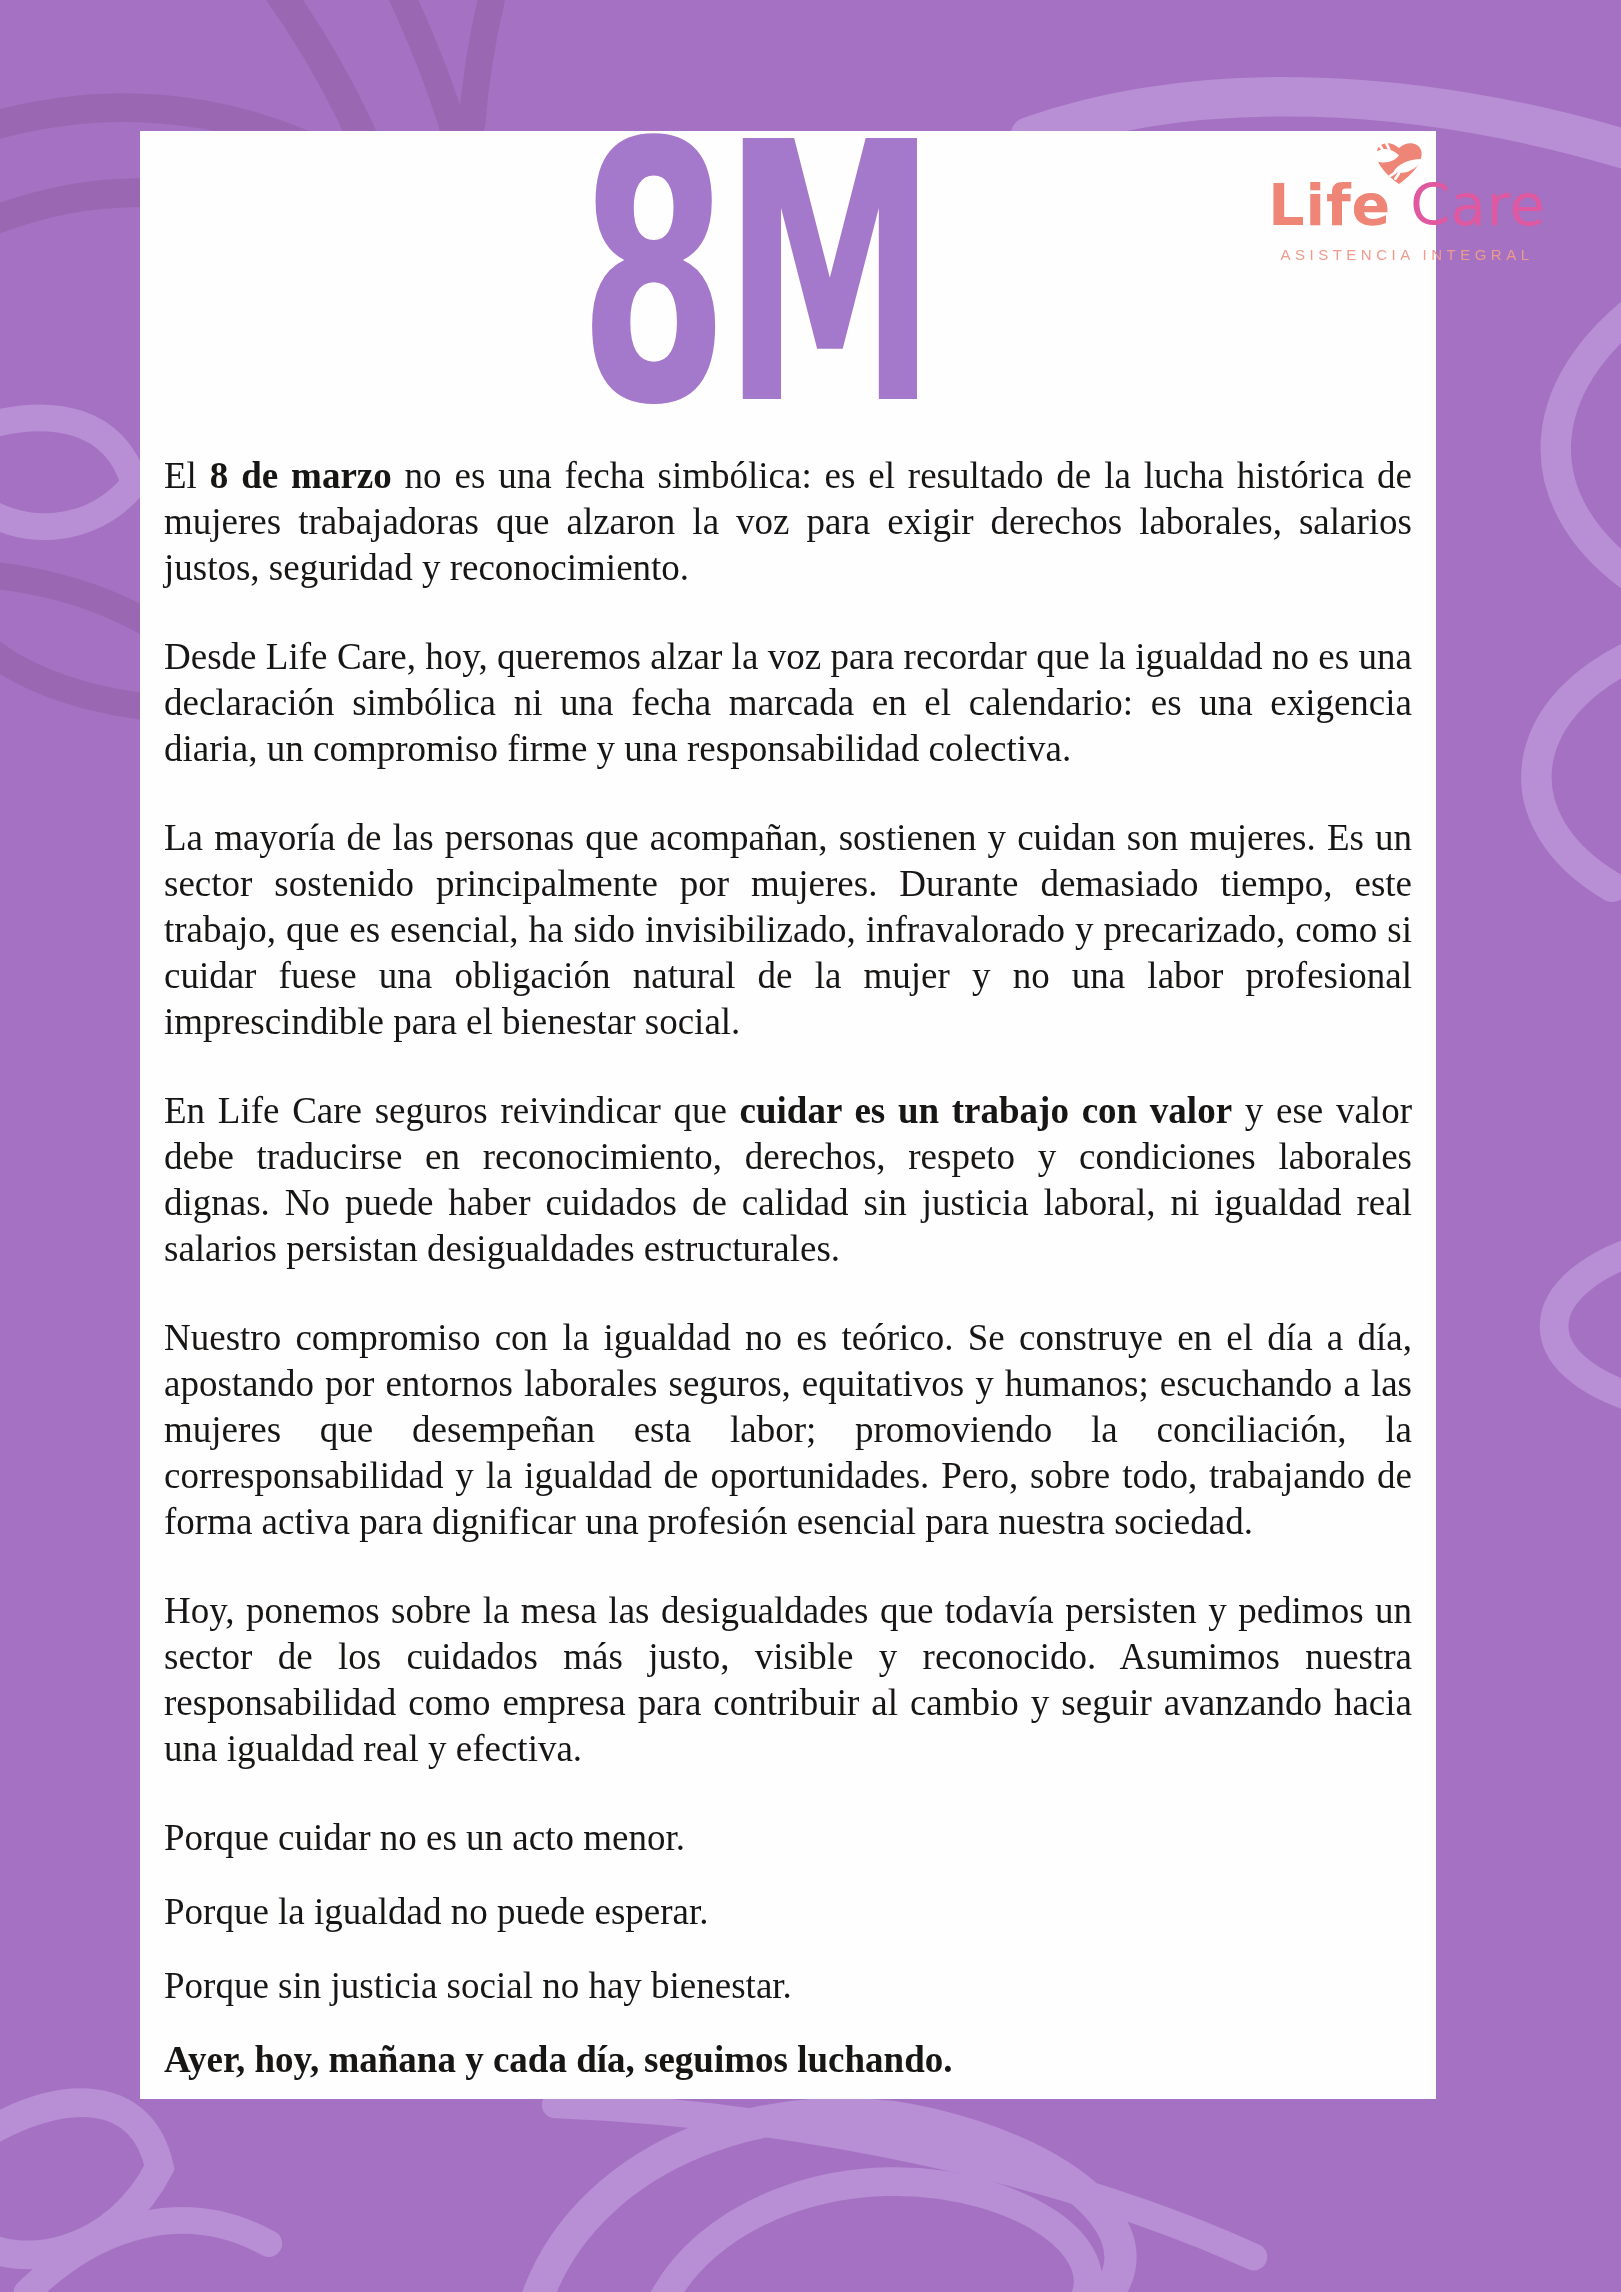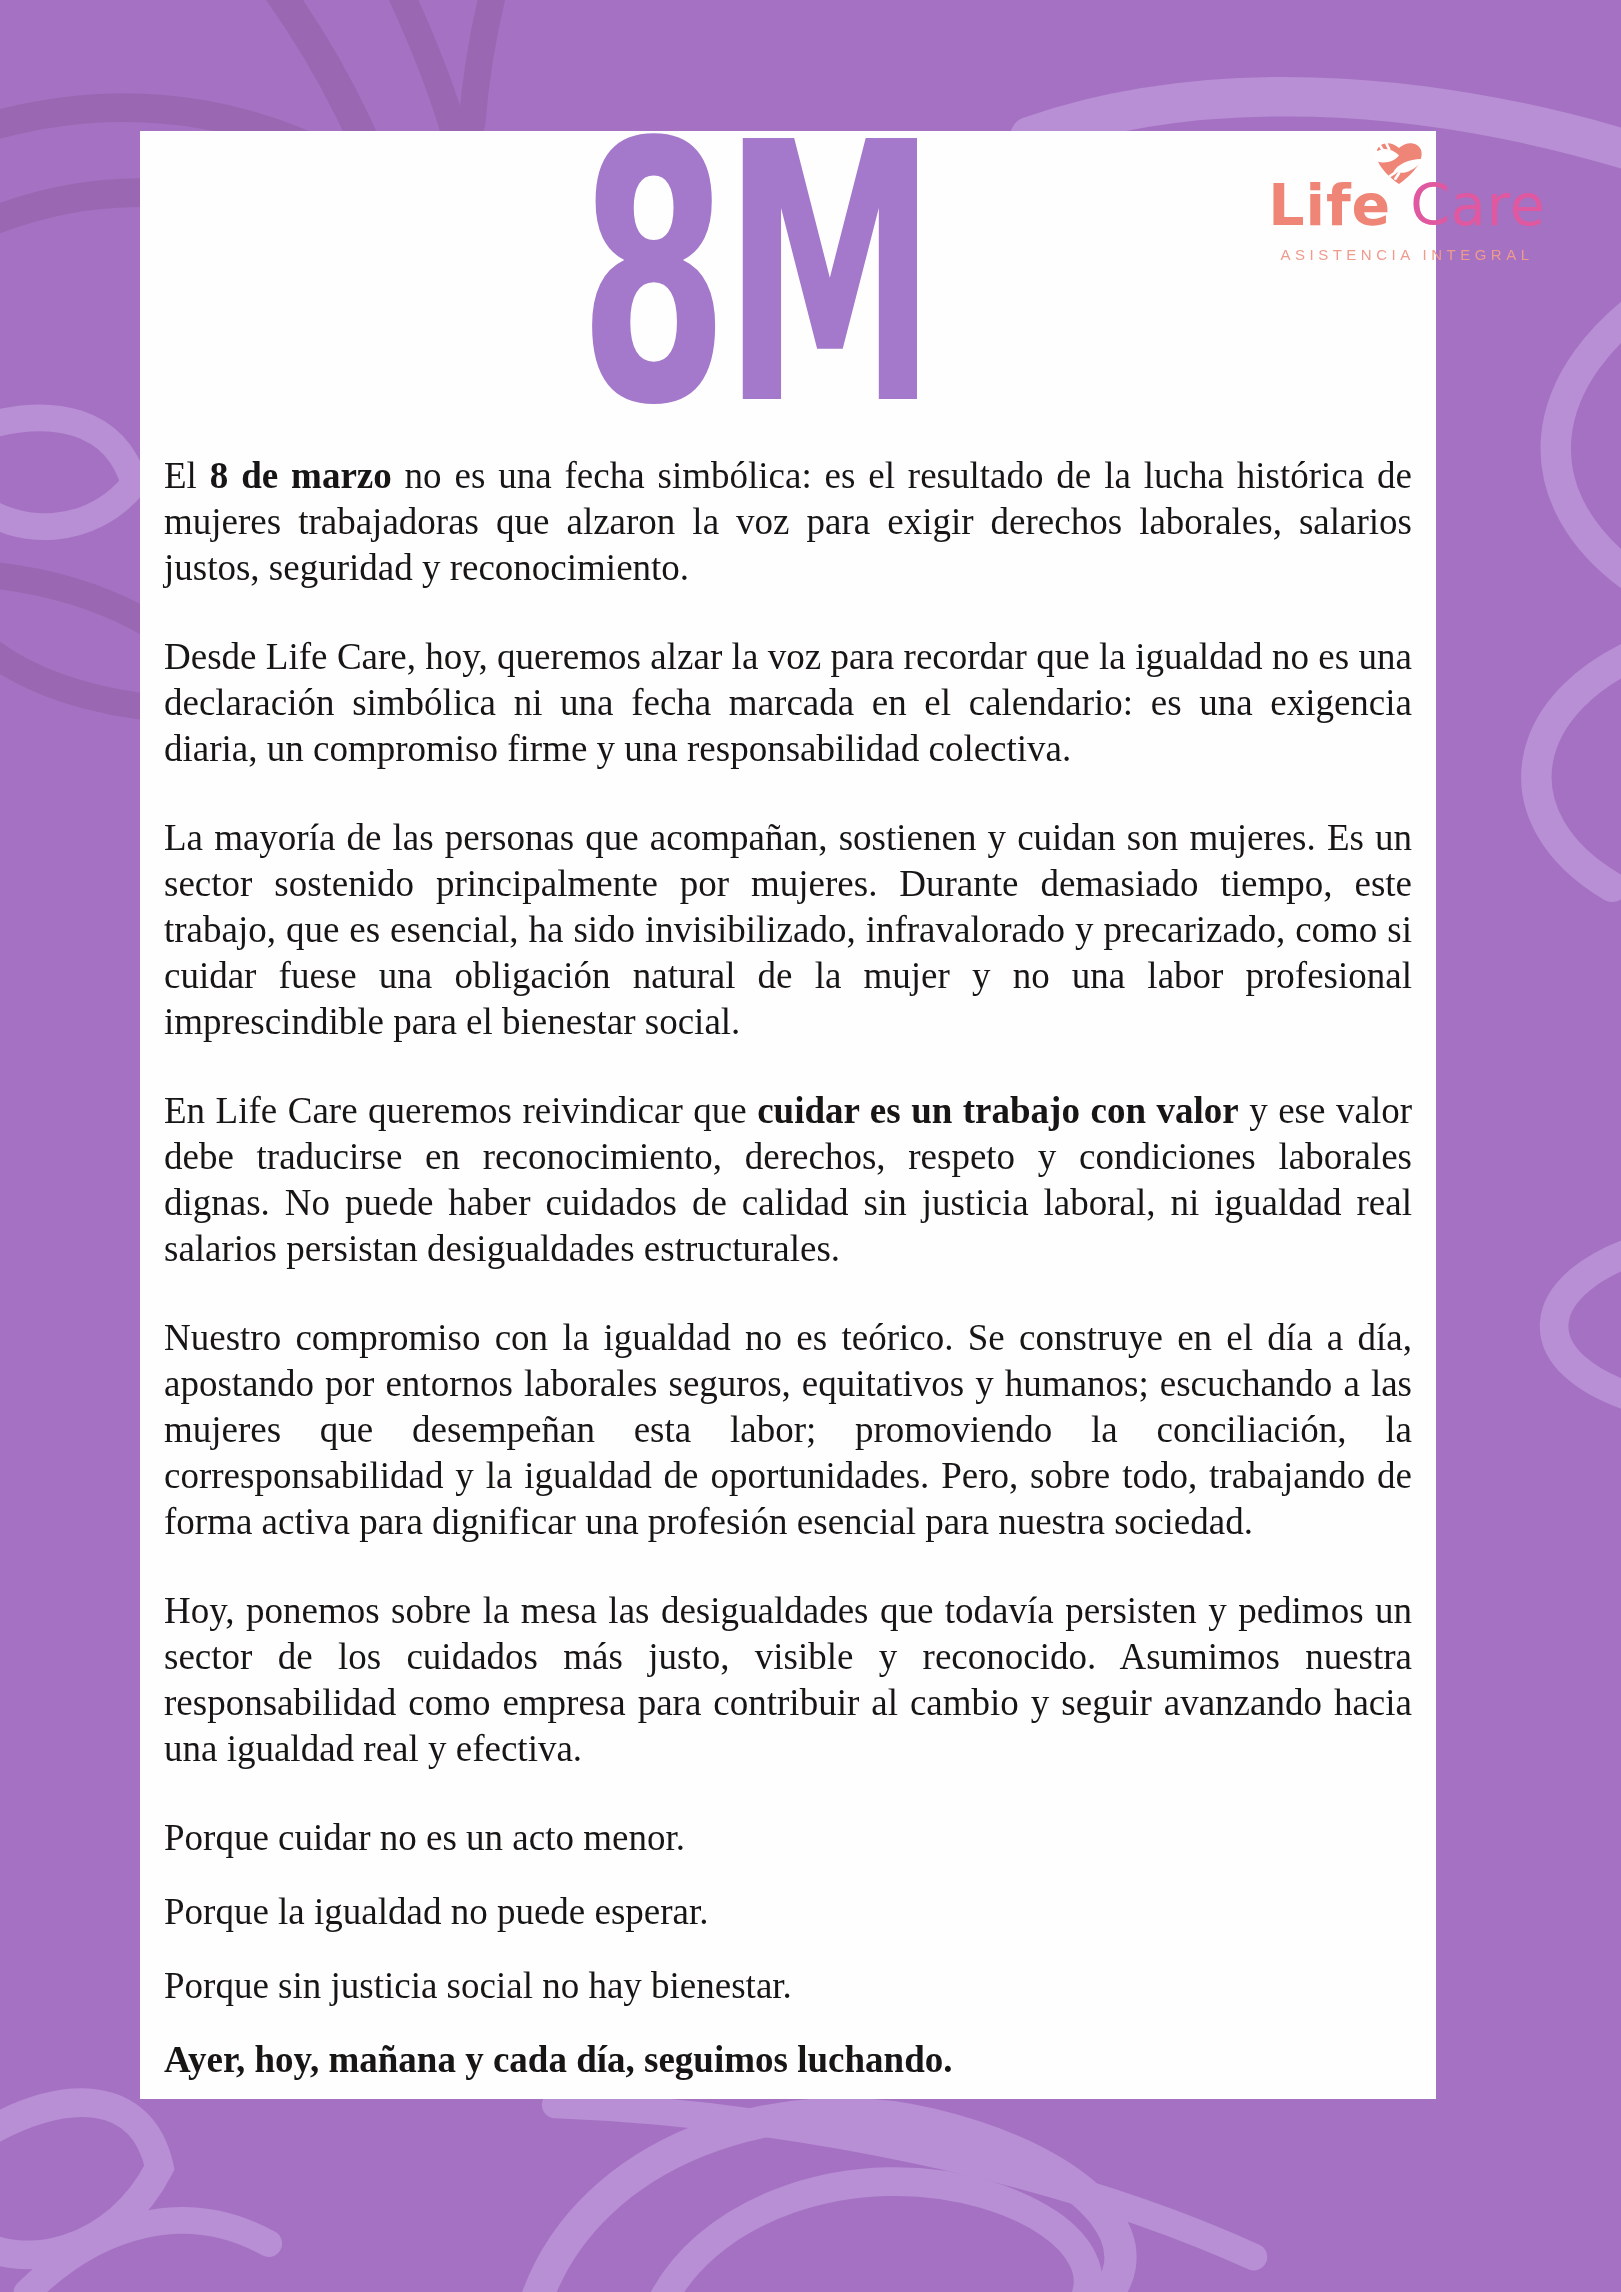--- a/index.html
+++ b/index.html
@@ -93,7 +93,7 @@
         <p class=""><span>El </span><strong>8 de marzo</strong><span> no es una fecha simbólica: es el resultado de la lucha histórica de mujeres trabajadoras que alzaron la voz para exigir derechos laborales, salarios justos, seguridad y reconocimiento.</span></p>
         <p class=""><span>Desde Life Care, hoy, queremos alzar la voz para recordar que la igualdad no es una declaración simbólica ni una fecha marcada en el calendario: es una exigencia diaria, un compromiso firme y una responsabilidad colectiva.</span></p>
         <p class=""><span>La mayoría de las personas que acompañan, sostienen y cuidan son mujeres. Es un sector sostenido principalmente por mujeres.  Durante demasiado tiempo, este trabajo, que es esencial, ha sido invisibilizado, infravalorado y precarizado, como si cuidar fuese una obligación natural de la mujer y no una labor profesional imprescindible para el bienestar social.</span></p>
-        <p class=""><span>En Life Care queremos reivindicar que </span><strong>cuidar es un trabajo con valor</strong><span> y ese valor debe traducirse en reconocimiento, derechos, respeto y condiciones laborales dignas. No puede haber cuidados de calidad sin justicia laboral, ni igualdad real salarios persistan desigualdades estructurales.</span></p>
+        <p class=""><span>En Life Care seguros reivindicar que </span><strong>cuidar es un trabajo con valor</strong><span> y ese valor debe traducirse en reconocimiento, derechos, respeto y condiciones laborales dignas. No puede haber cuidados de calidad sin justicia laboral, ni igualdad real salarios persistan desigualdades estructurales.</span></p>
         <p class=""><span>Nuestro compromiso con la igualdad no es teórico. Se construye en el día a día, apostando por entornos laborales seguros, equitativos y humanos; escuchando a las mujeres que desempeñan esta labor; promoviendo la conciliación, la corresponsabilidad y la igualdad de oportunidades. Pero, sobre todo, trabajando de forma activa para dignificar una profesión esencial para nuestra sociedad.</span></p>
         <p class=""><span>Hoy, ponemos sobre la mesa las desigualdades que todavía persisten y pedimos un sector de los cuidados más justo, visible y reconocido. Asumimos nuestra responsabilidad como empresa para contribuir al cambio y seguir avanzando hacia una igualdad real y efectiva.</span></p>
         <p class="closing"><span>Porque cuidar no es un acto menor.</span></p>

